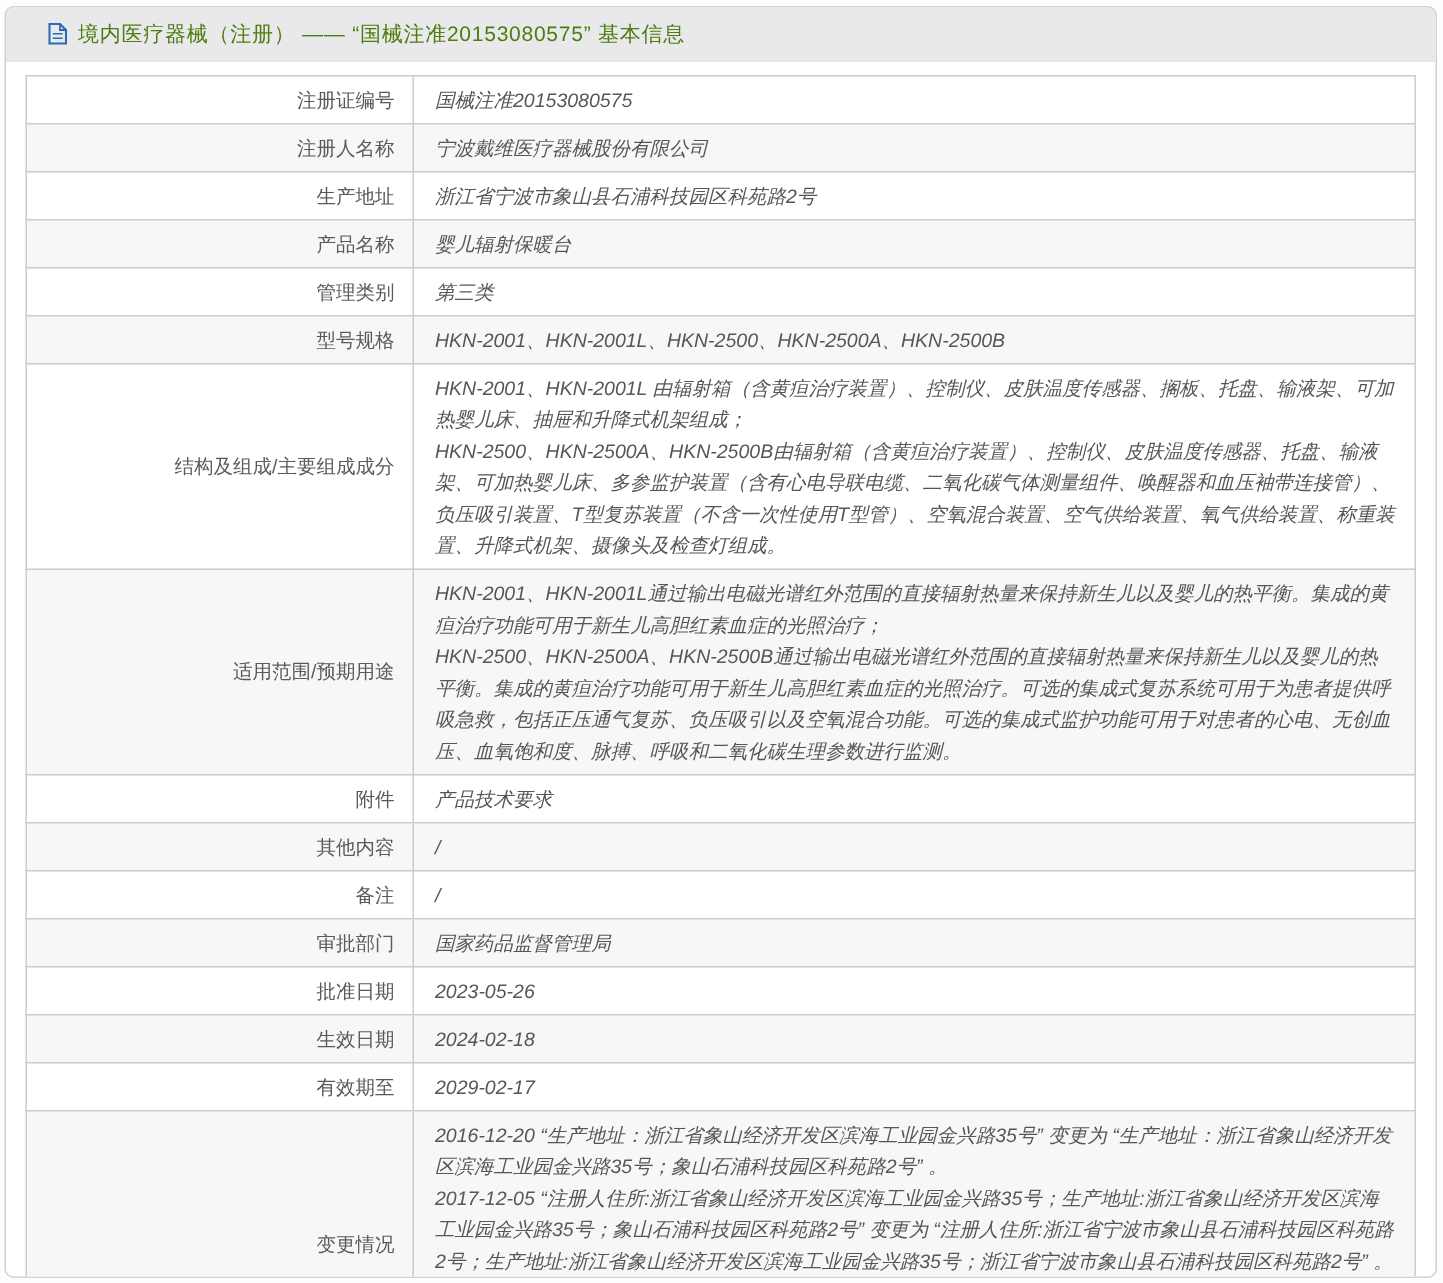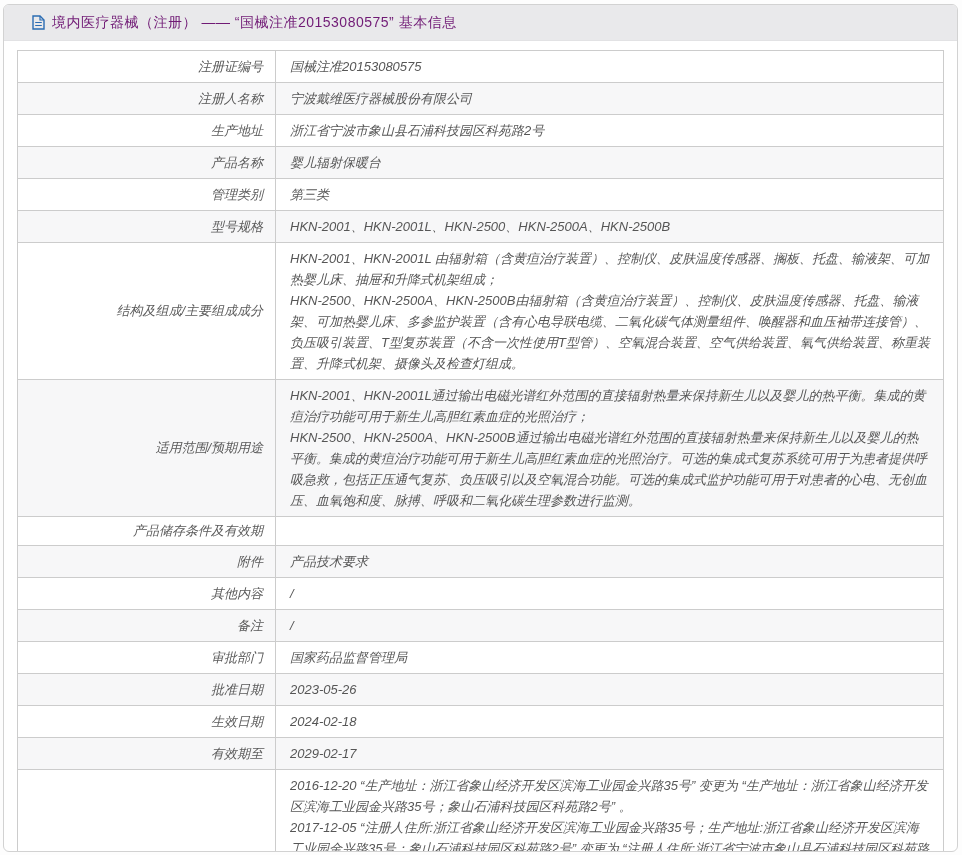--- a/index.html
+++ b/index.html
@@ -13,7 +13,7 @@
     padding-left:28px; border-bottom:1px solid #e2e2e4;
   }
   .doc-icon { width:13px; height:15px; margin-right:7px; flex:0 0 auto; }
-  .page-title { color:#701a75; font-size:14px; letter-spacing:0.5px; }
+  .page-title { color:#4d7c0f; font-size:14px; letter-spacing:0.5px; }
   .table-wrap { padding:9px 13px 12px 13px; }
   table.info-table {
     width:100%; border-collapse:collapse; font-size:13px; color:#595959;

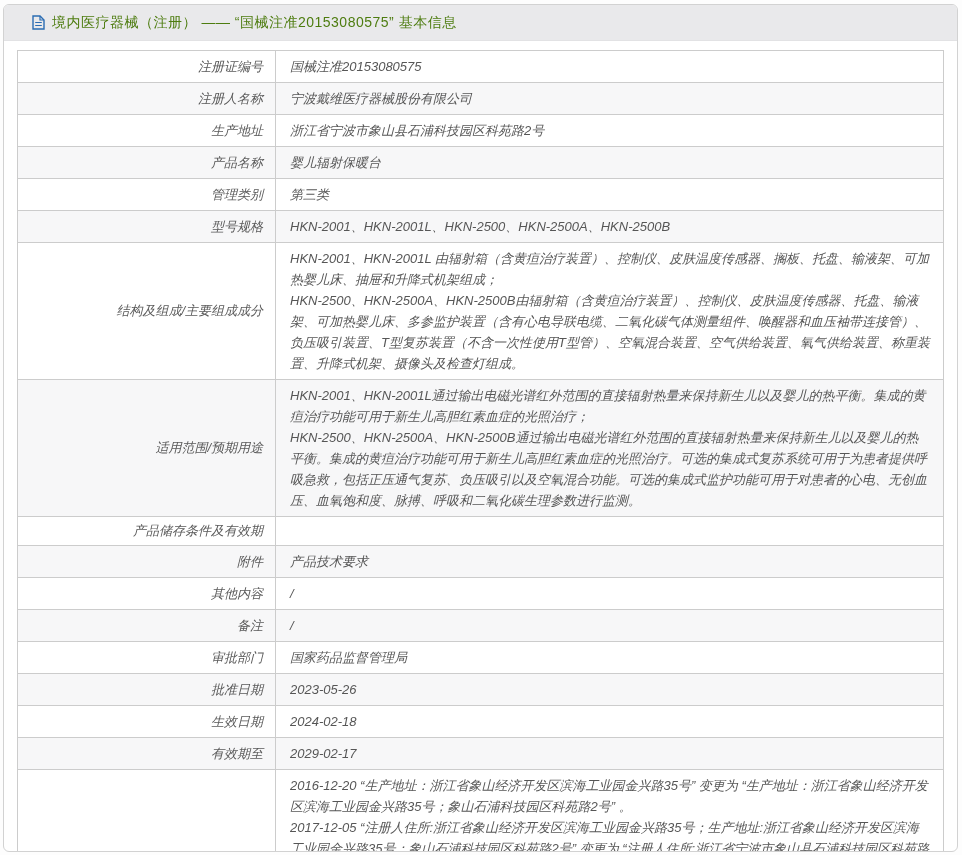--- a/index.html
+++ b/index.html
@@ -24,7 +24,7 @@
   .info-table tr:nth-child(odd)  { background:#ffffff; }
   td.label-cell {
     width:258px; text-align:right; padding:4px 12px 4px 8px;
-    height:27px; line-height:20px; color:#5a5a5a; white-space:nowrap;font-style:italic;
+    height:27px; line-height:20px; color:#5a5a5a; white-space:nowrap;
   }
   td.value-cell {
     padding:5px 12px 5px 14px; line-height:21px; color:#565656;

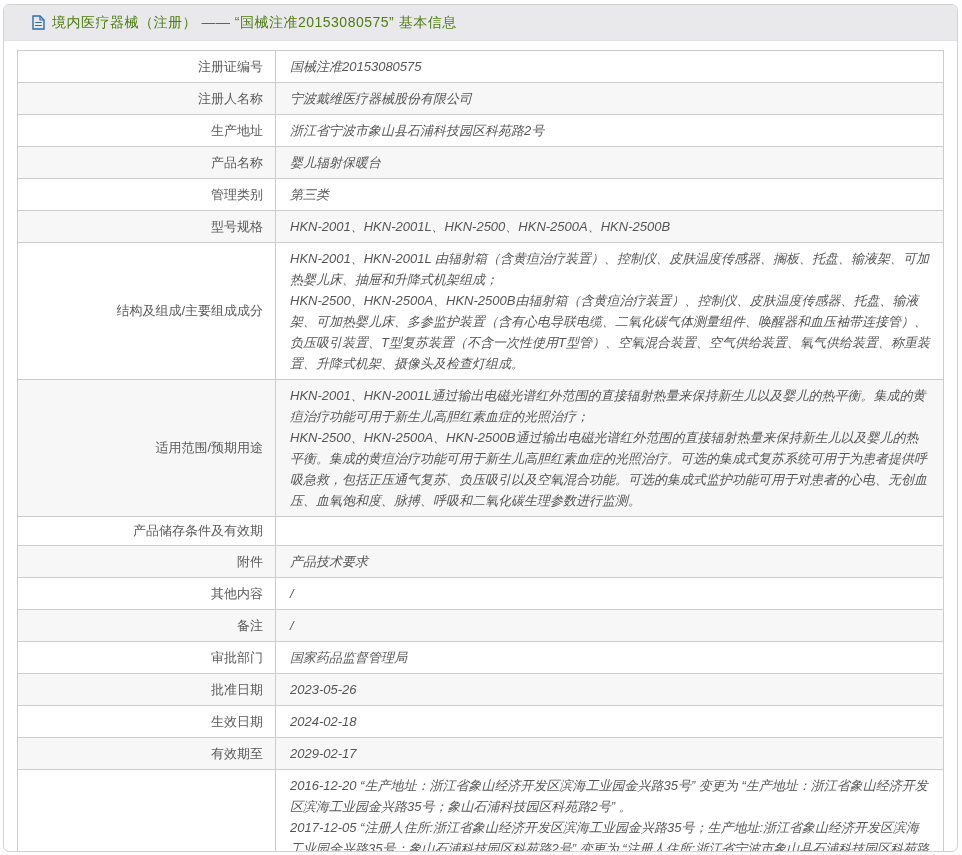--- a/index.html
+++ b/index.html
@@ -82,10 +82,6 @@
 HKN-2500、HKN-2500A、HKN-2500B通过输出电磁光谱红外范围的直接辐射热量来保持新生儿以及婴儿的热平衡。集成的黄疸治疗功能可用于新生儿高胆红素血症的光照治疗。可选的集成式复苏系统可用于为患者提供呼吸急救，包括正压通气复苏、负压吸引以及空氧混合功能。可选的集成式监护功能可用于对患者的心电、无创血压、血氧饱和度、脉搏、呼吸和二氧化碳生理参数进行监测。</td>
           </tr>
           <tr>
-            <td class="label-cell">产品储存条件及有效期</td>
-            <td class="value-cell"></td>
-          </tr>
-          <tr>
             <td class="label-cell">附件</td>
             <td class="value-cell">产品技术要求</td>
           </tr>

